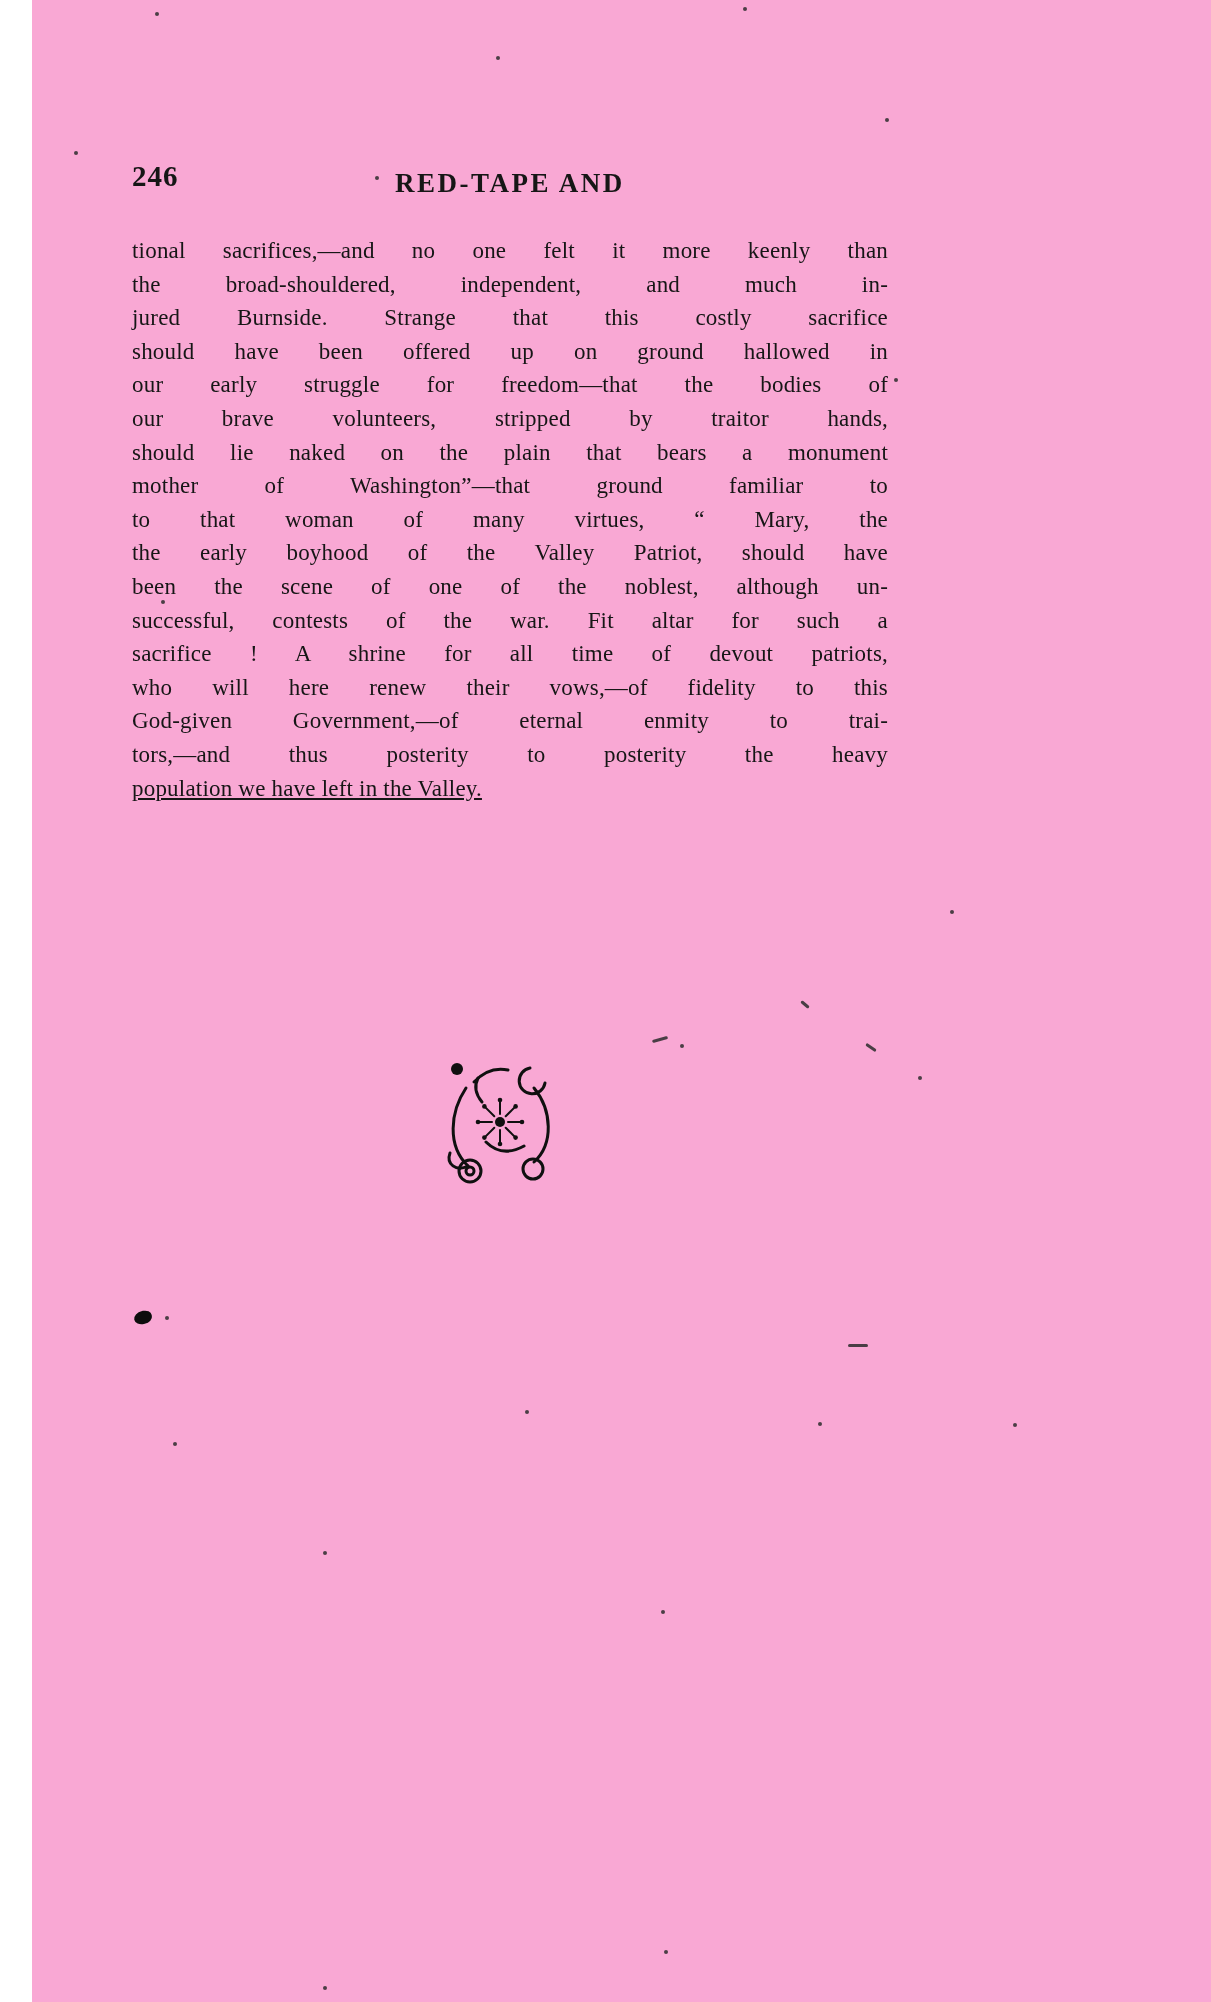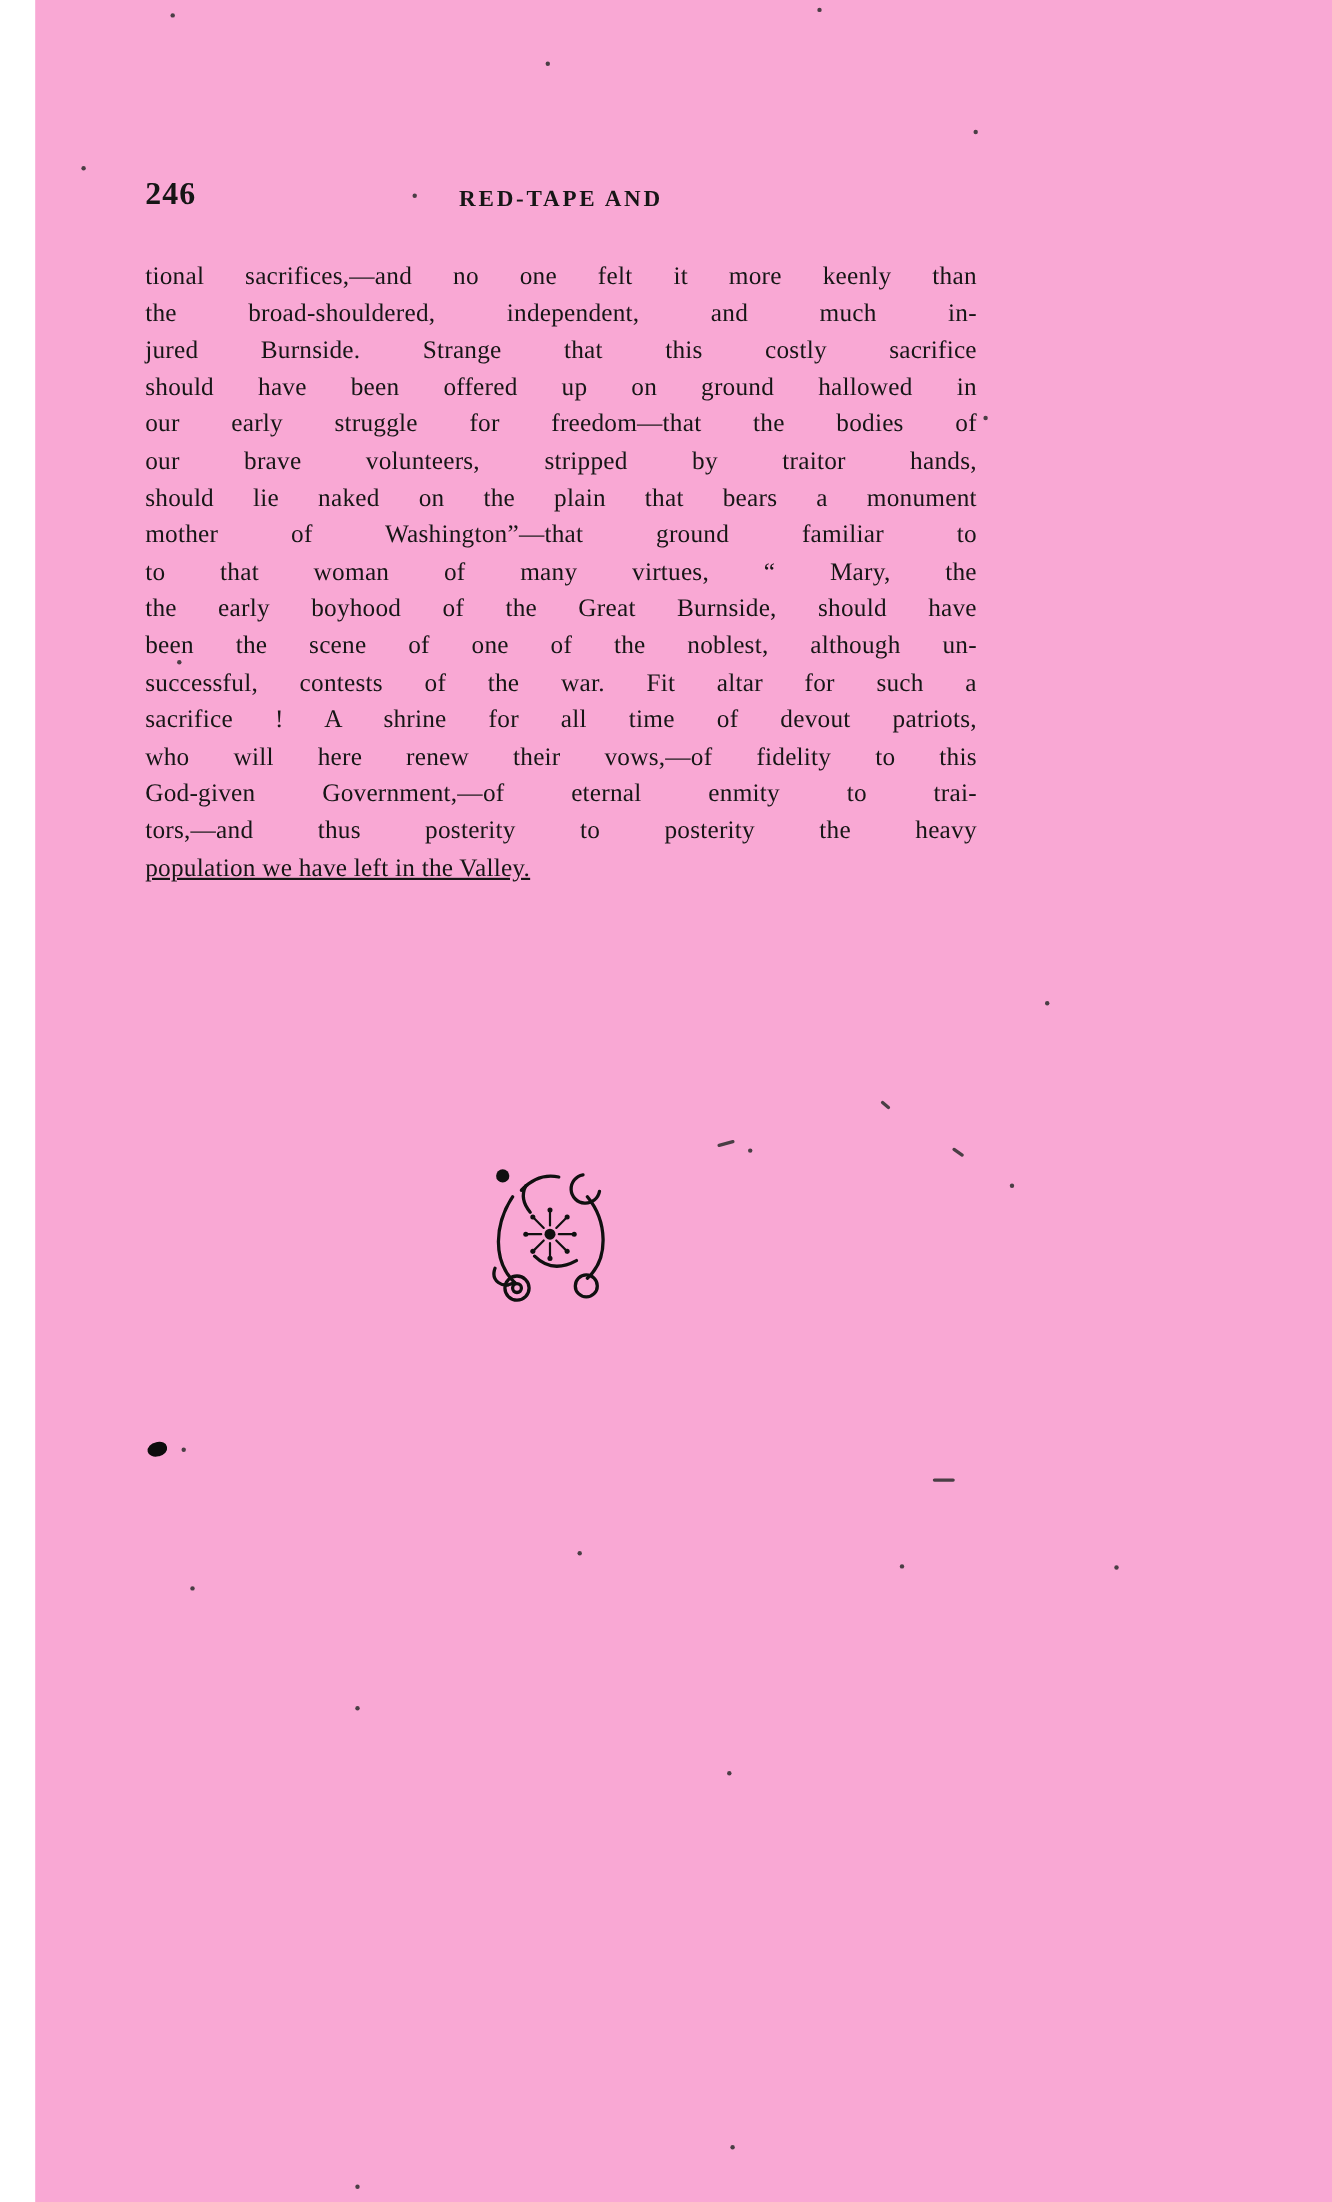--- a/index.html
+++ b/index.html
@@ -27,7 +27,7 @@
     top: 168px;
     width: 756px;
     text-align: center;
-    font-size: 21px;
+    font-size: 27px;
     font-weight: 700;
     letter-spacing: 2.5px;
   }

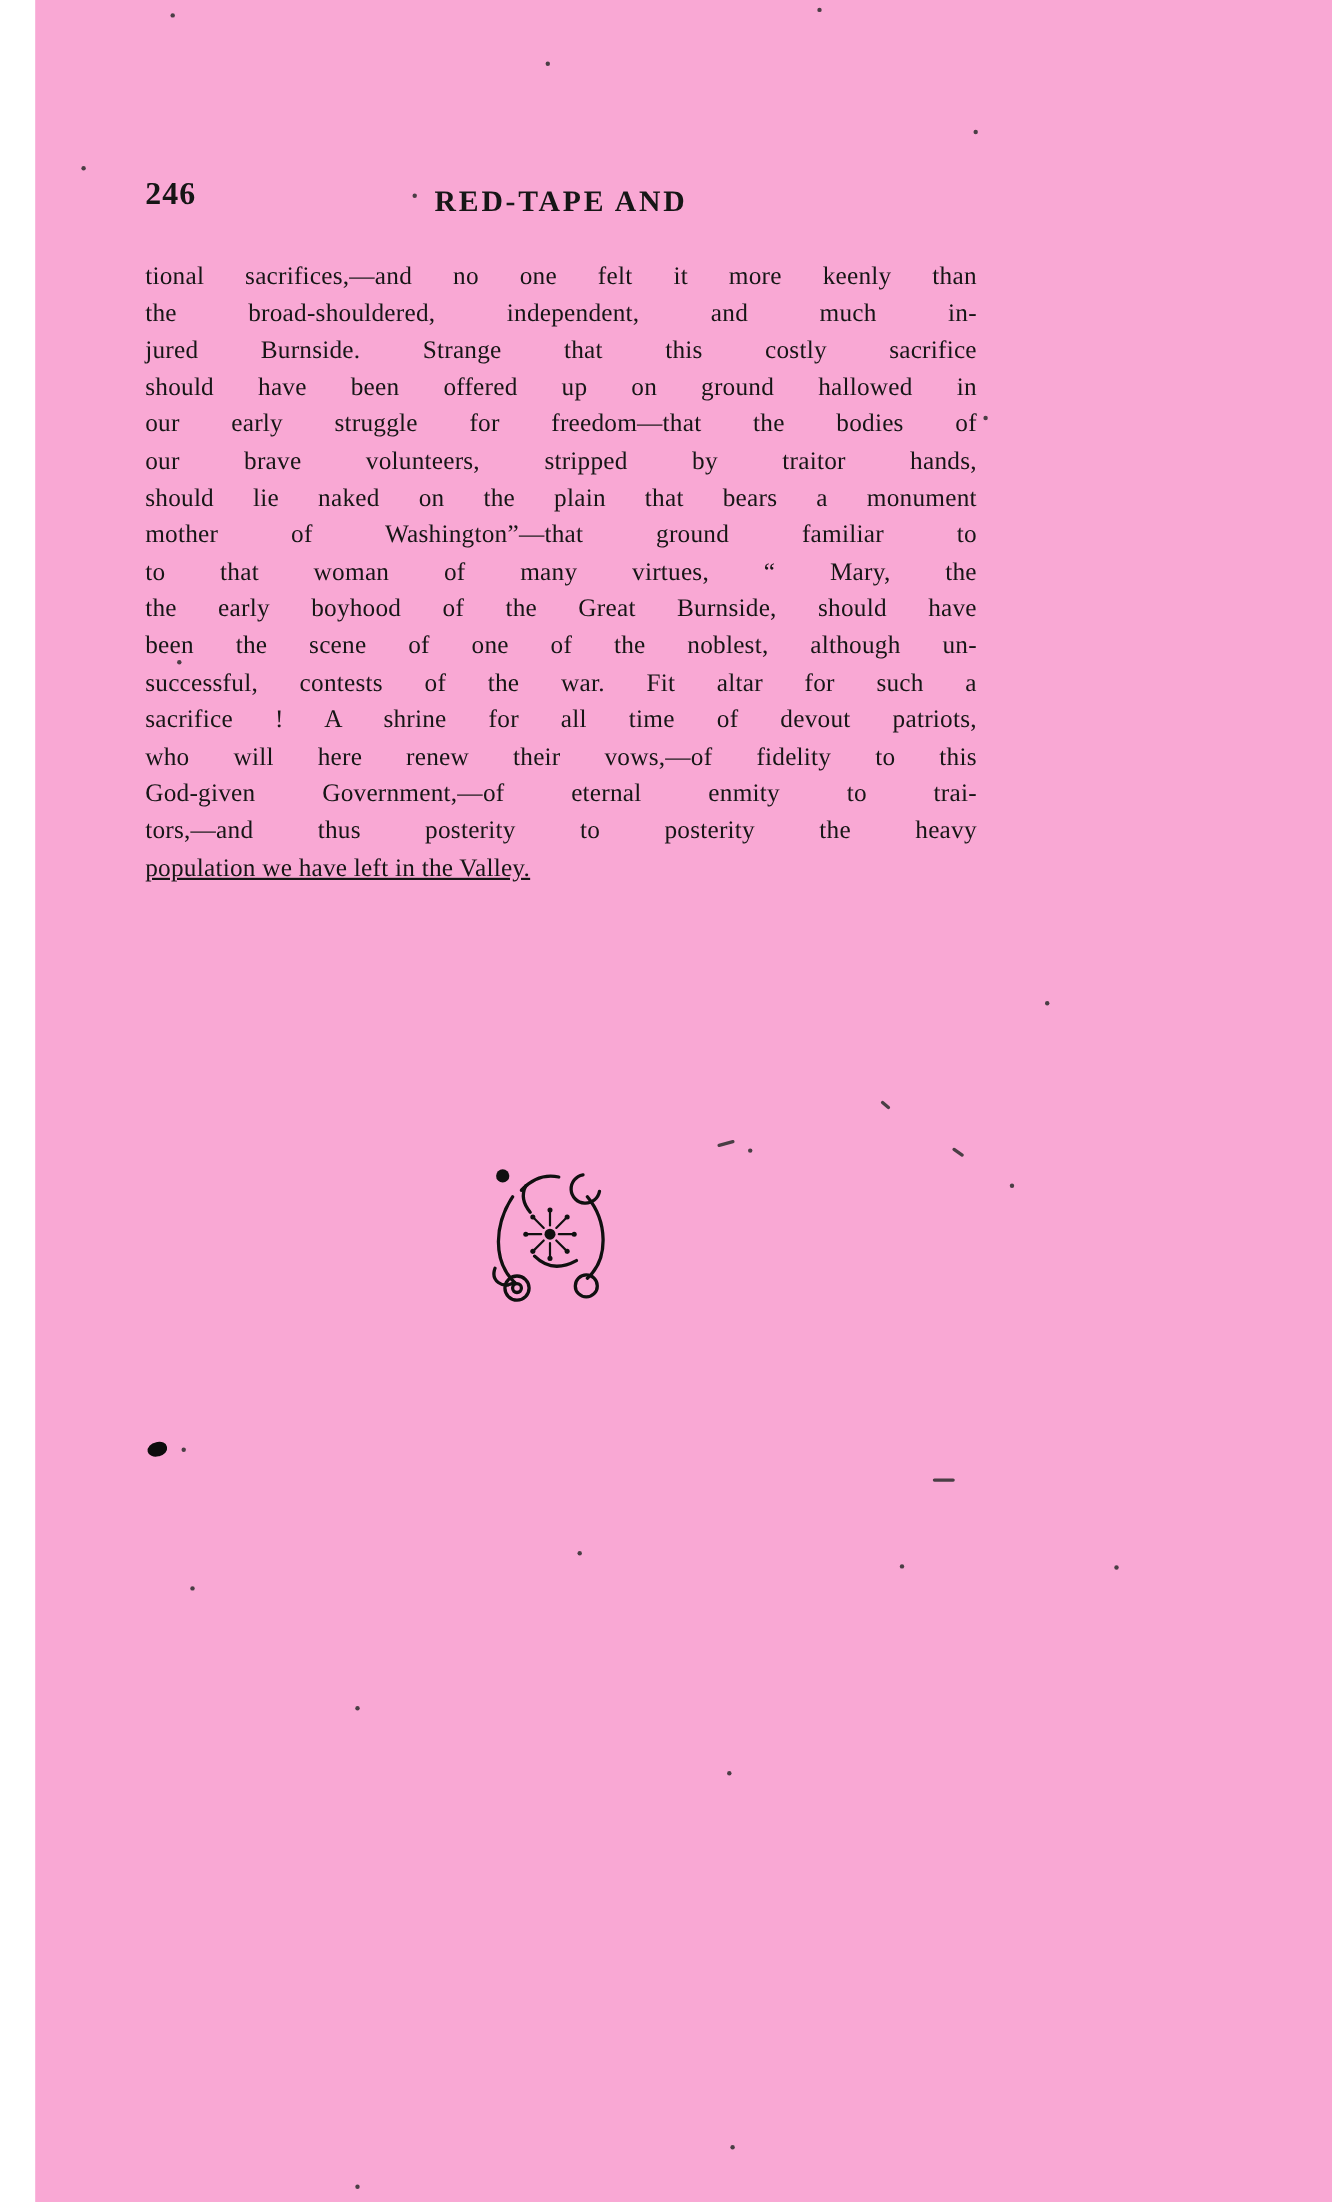--- a/index.html
+++ b/index.html
@@ -99,7 +99,7 @@
     <div class="line">should lie naked on the plain that bears a monument</div>
     <div class="line">mother of Washington”—that ground familiar to</div>
     <div class="line">to that woman of many virtues, “ Mary, the</div>
-    <div class="line">the early boyhood of the Great Burnside, should have</div>
+    <div class="line">the early boyhood of the Valley Patriot, should have</div>
     <div class="line">been the scene of one of the noblest, although un-</div>
     <div class="line">successful, contests of the war.  Fit altar for such a</div>
     <div class="line">sacrifice !  A shrine for all time of devout patriots,</div>

